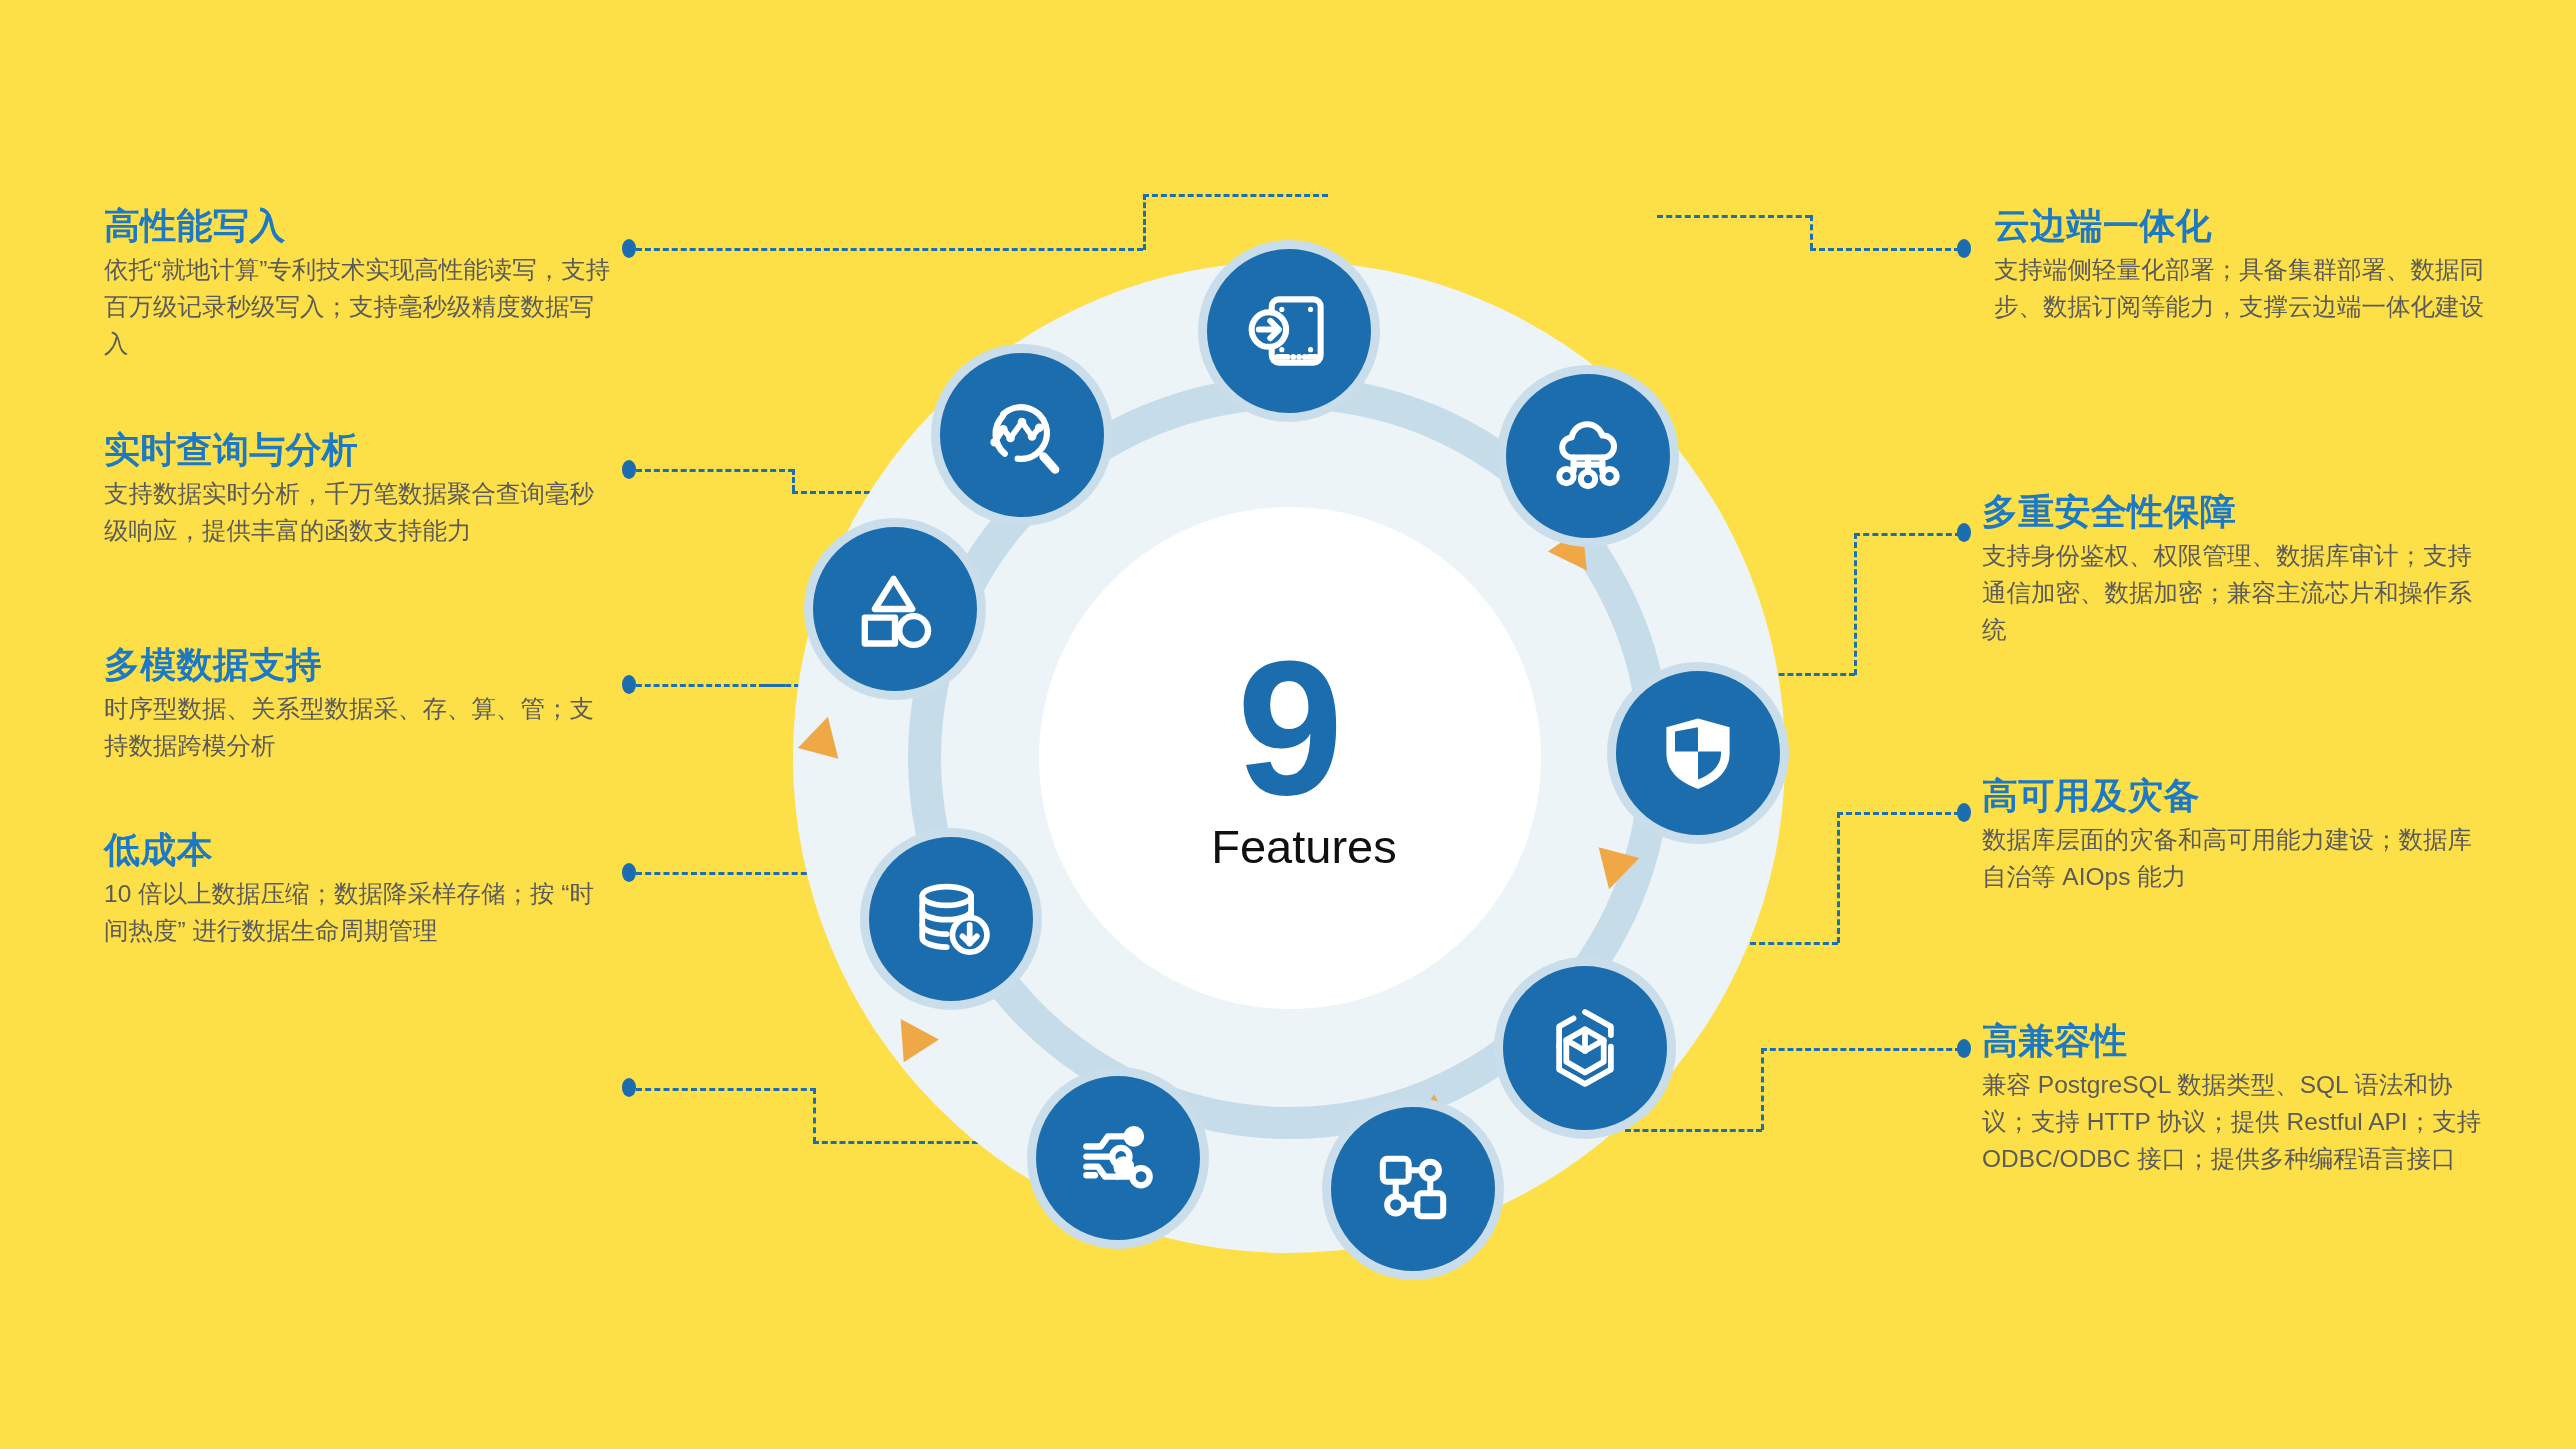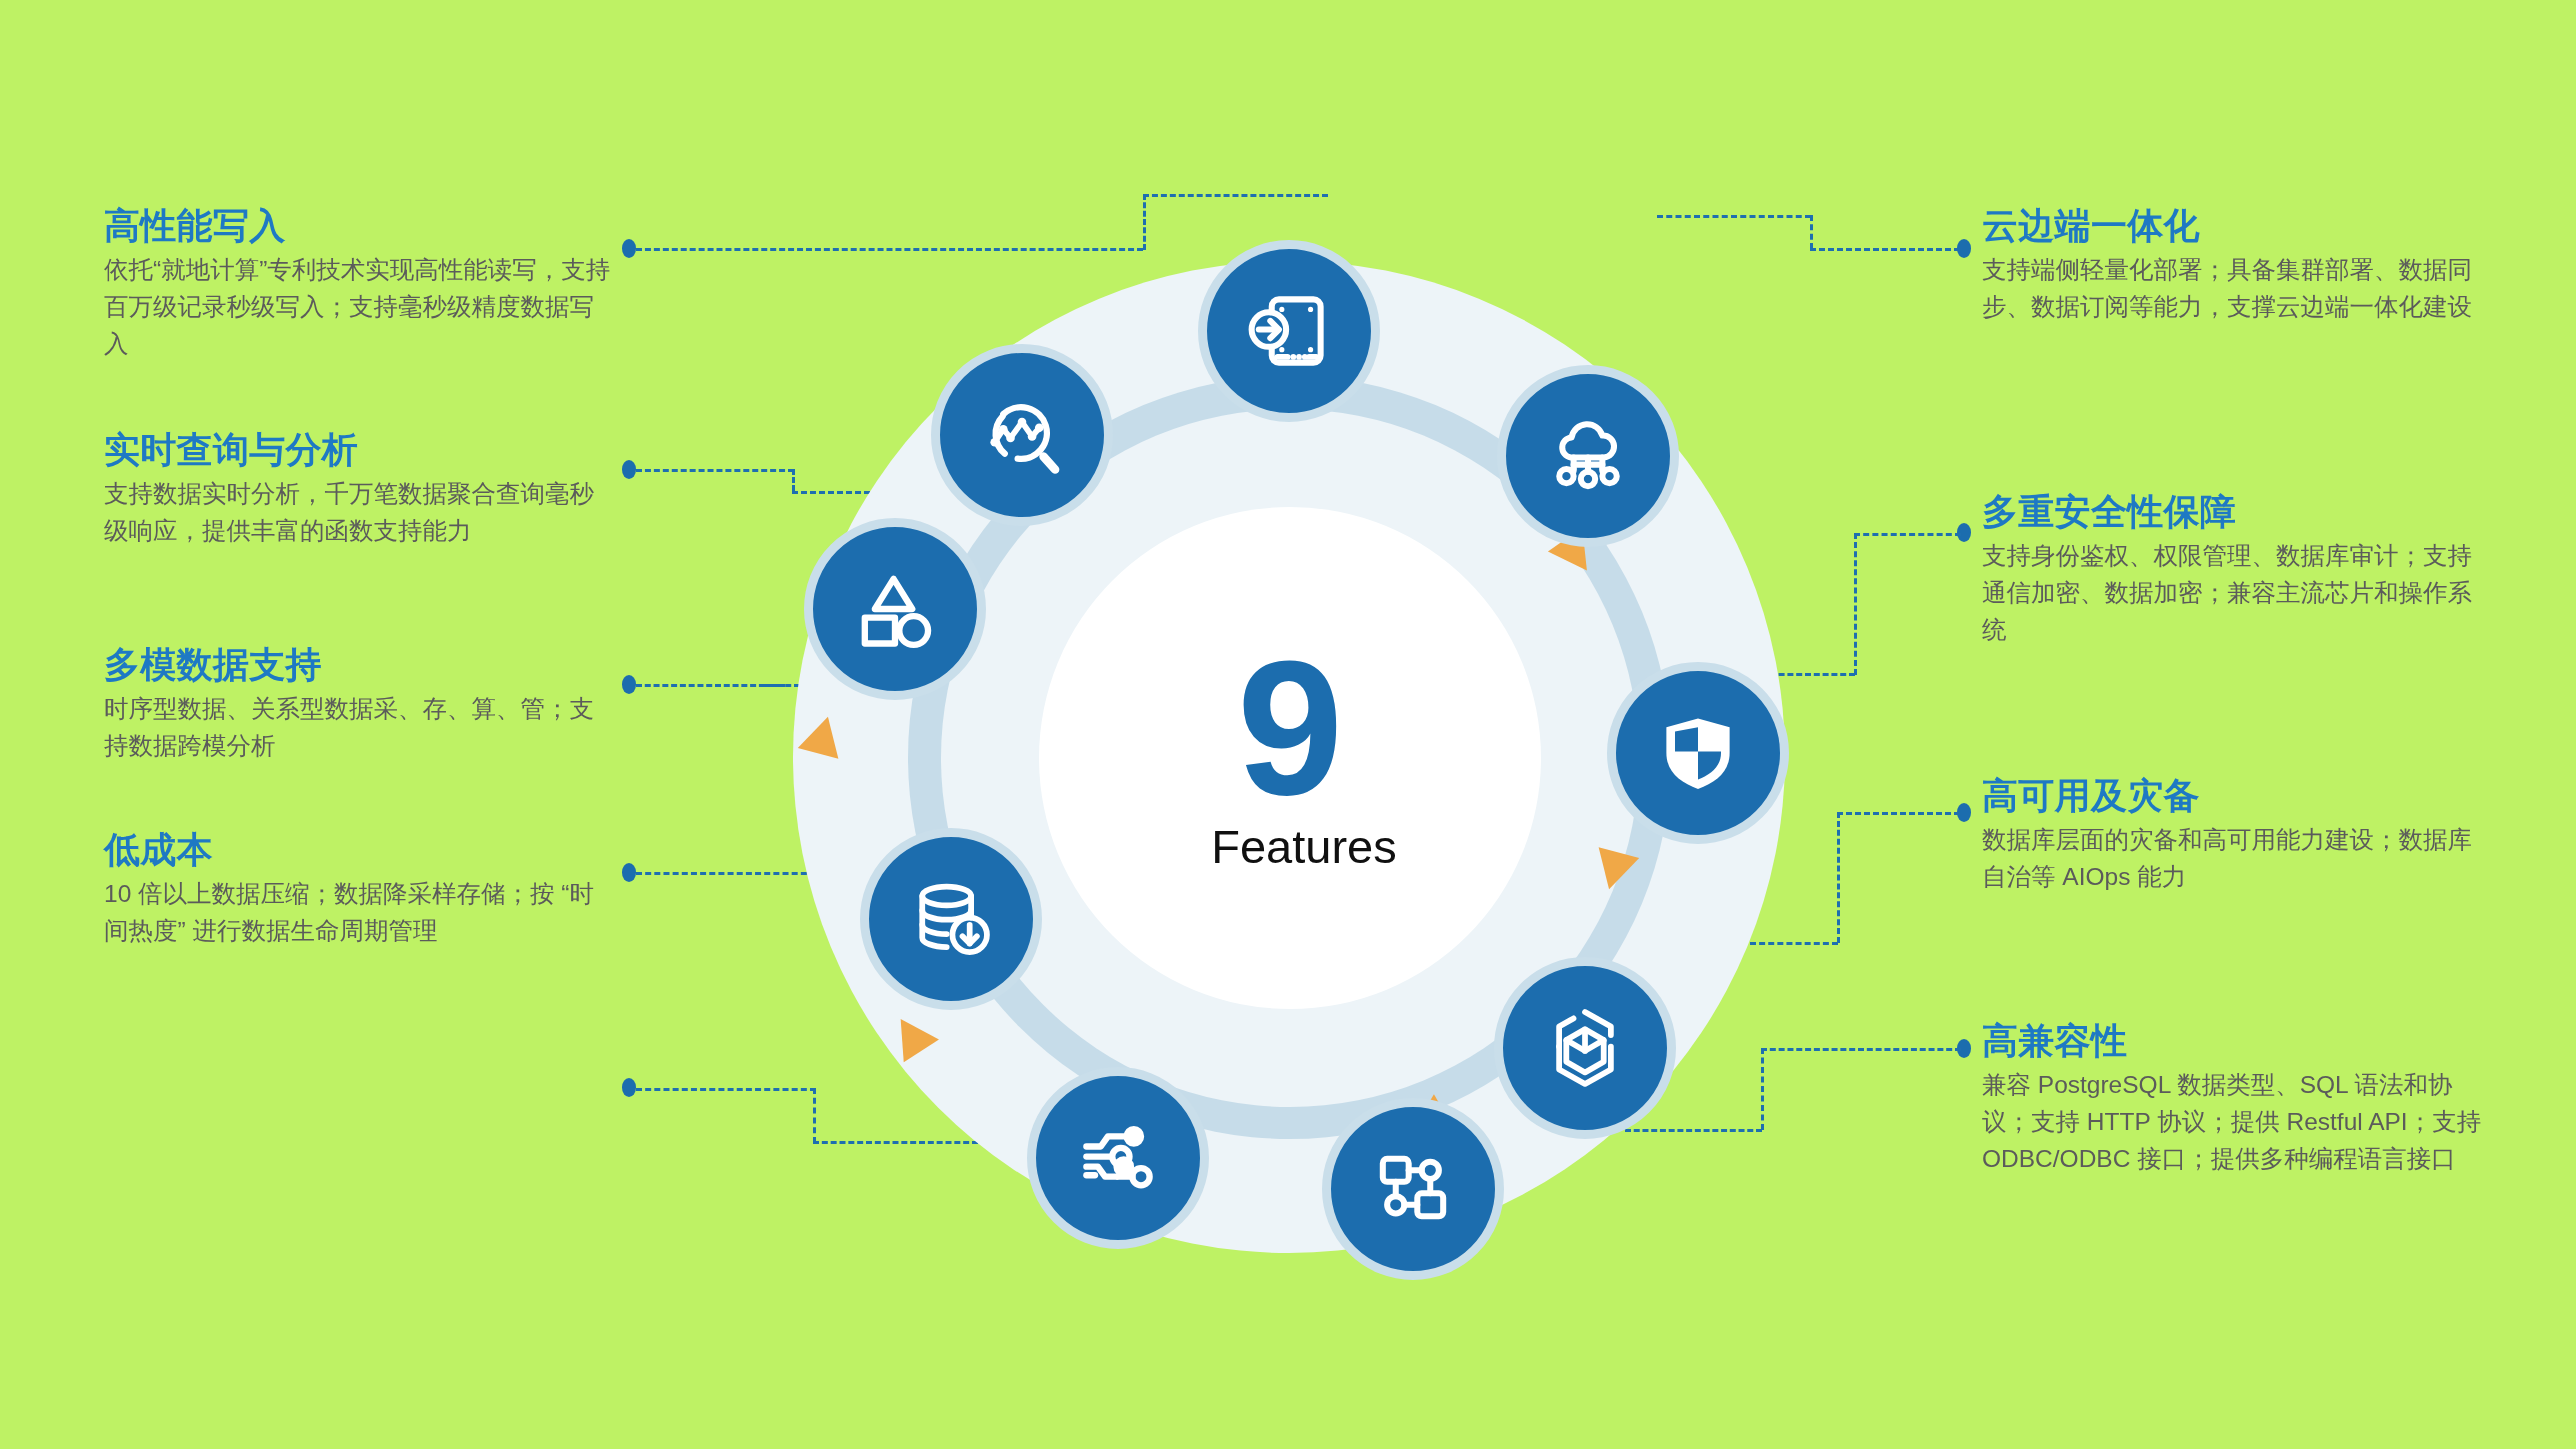--- a/index.html
+++ b/index.html
@@ -4,7 +4,7 @@
 <style>
   html,body{margin:0;padding:0;background:#ffffff;}
   body{font-family:"Liberation Sans","DejaVu Sans",sans-serif;}
-  #stage{position:relative;width:2576px;height:1450px;background:#bef264;overflow:hidden;}
+  #stage{position:relative;width:2576px;height:1450px;background:#fde047;overflow:hidden;}
 
   
   .feat{position:absolute;width:507px;}

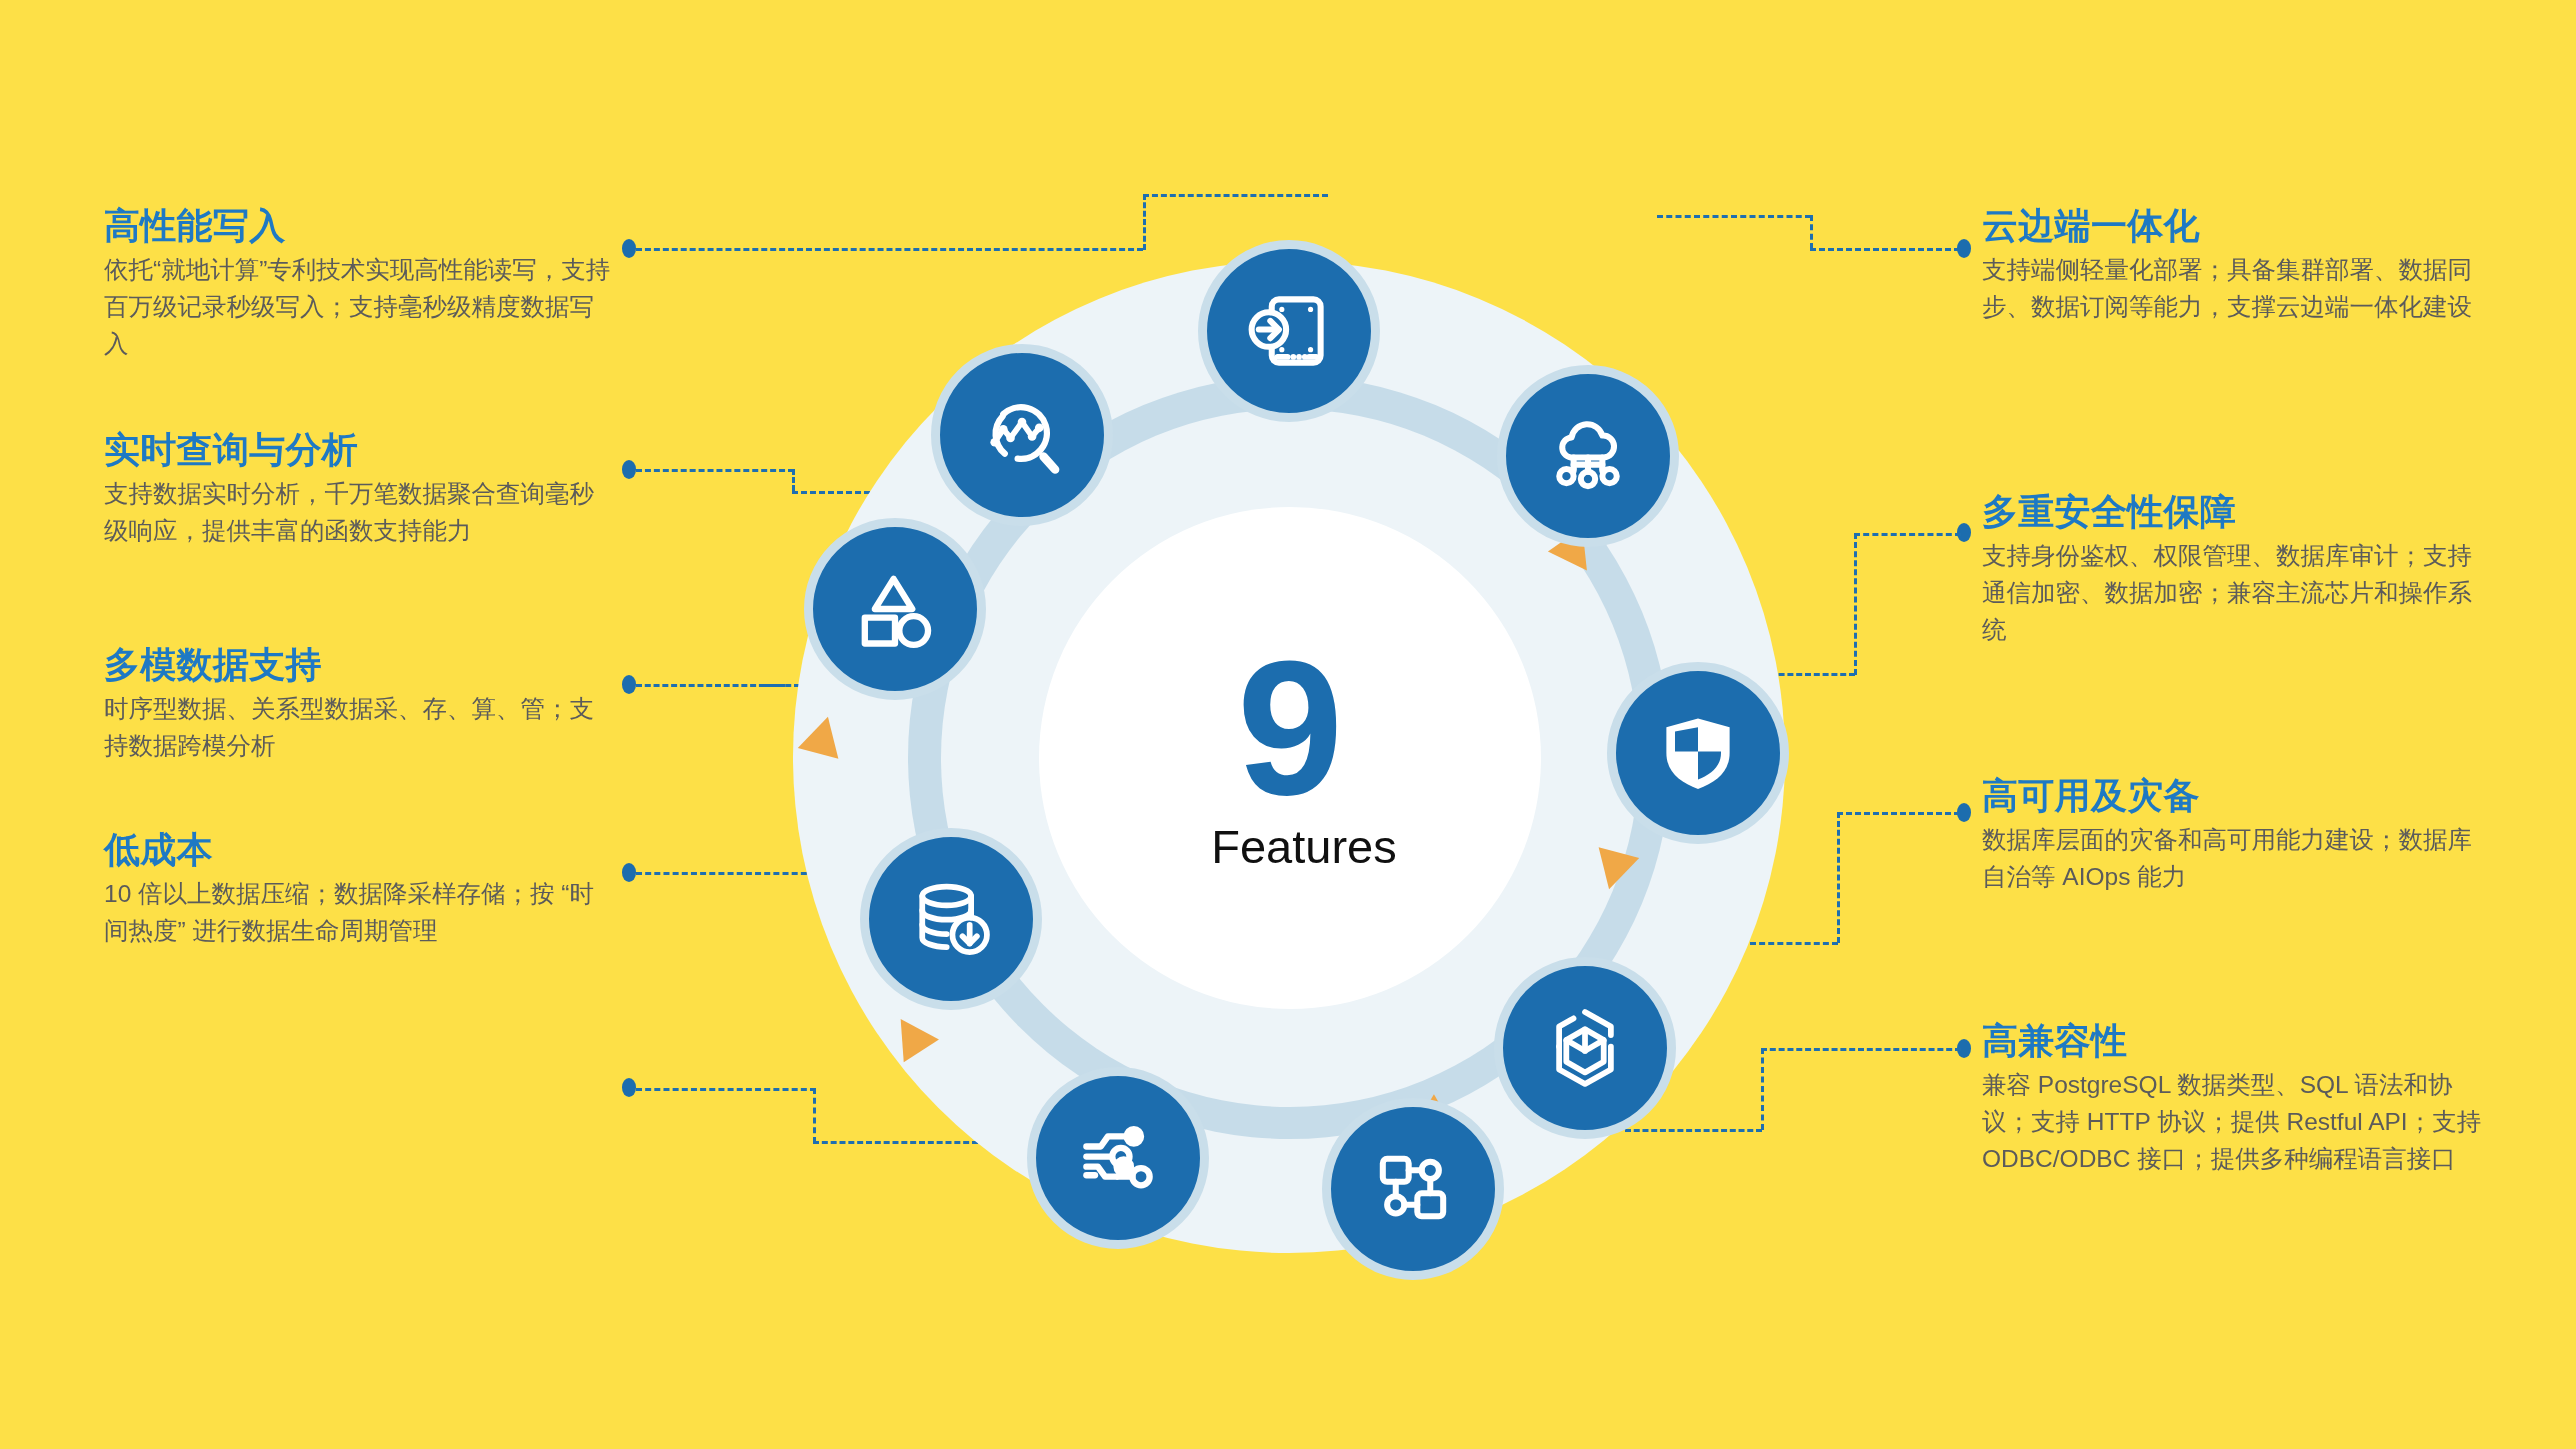--- a/index.html
+++ b/index.html
@@ -57,7 +57,7 @@
     <p>10 倍以上数据压缩；数据降采样存储；按 “时间热度” 进行数据生命周期管理</p>
   </div>
 
-  <div class="feat right" style="top:207px;">
+  <div class="feat right" style="top:207px;margin-left:12px;">
     <h3>云边端一体化</h3>
     <p>支持端侧轻量化部署；具备集群部署、数据同步、数据订阅等能力，支撑云边端一体化建设</p>
   </div>

